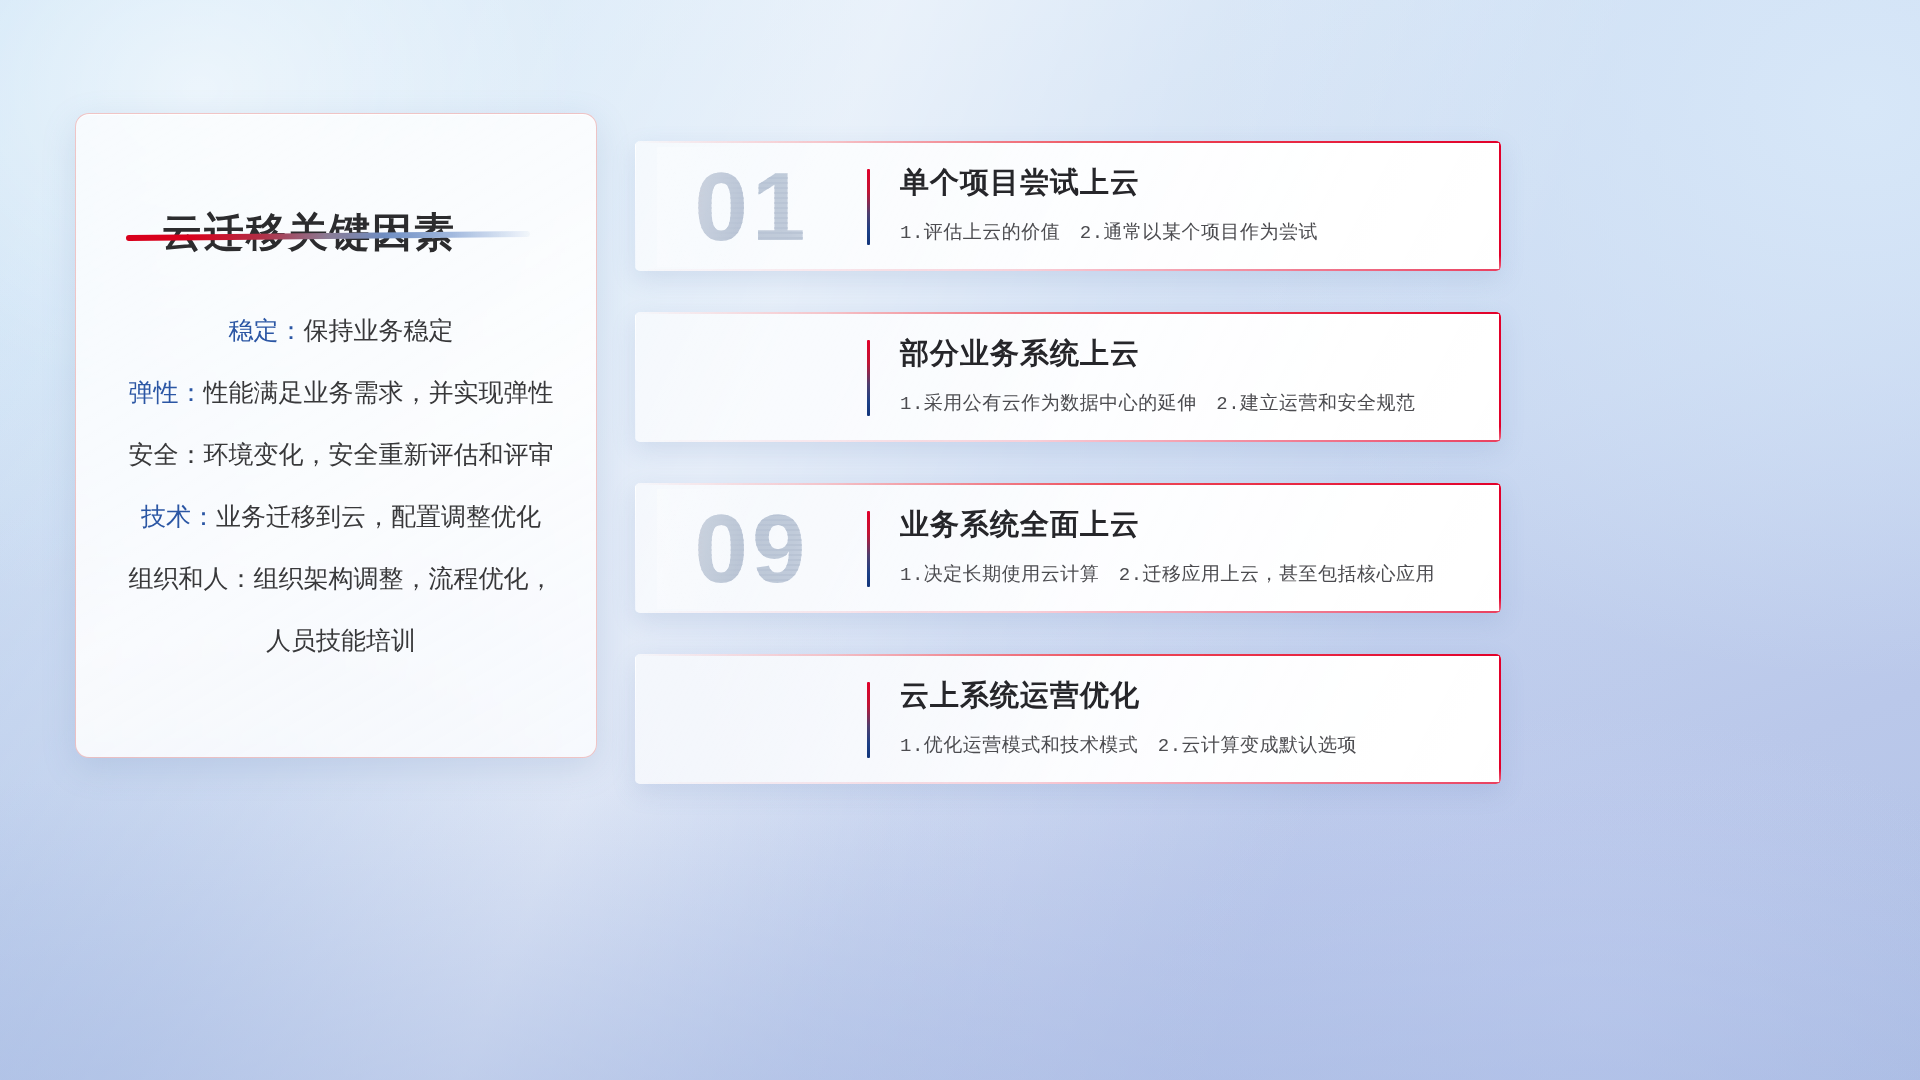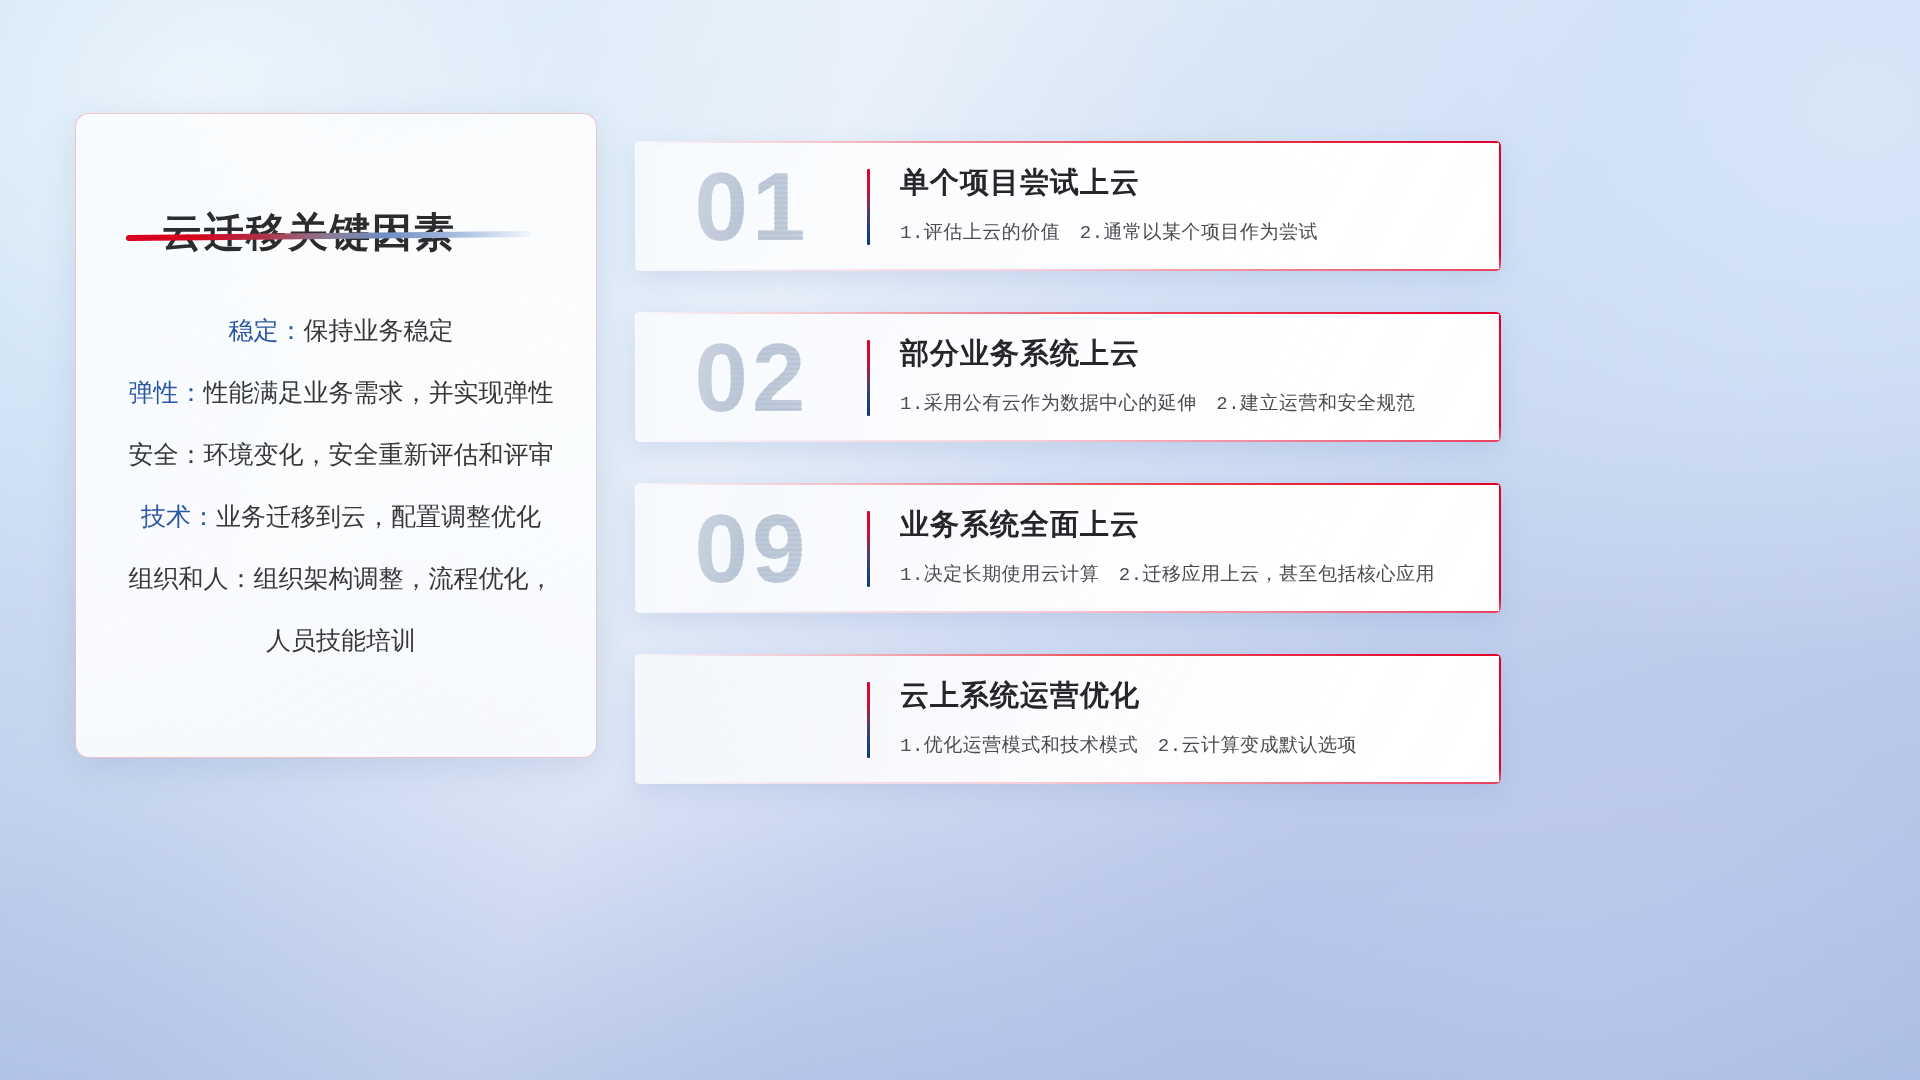--- a/index.html
+++ b/index.html
@@ -204,7 +204,6 @@
     <div class="edge-right"></div>
     <div class="edge-bottom"></div>
     <div class="edge-left"></div>
-    <div class="ghost">02</div>
     <div class="divider"></div>
     <div class="c-title">部分业务系统上云</div>
     <div class="c-desc">1.采用公有云作为数据中心的延伸　2.建立运营和安全规范</div>

